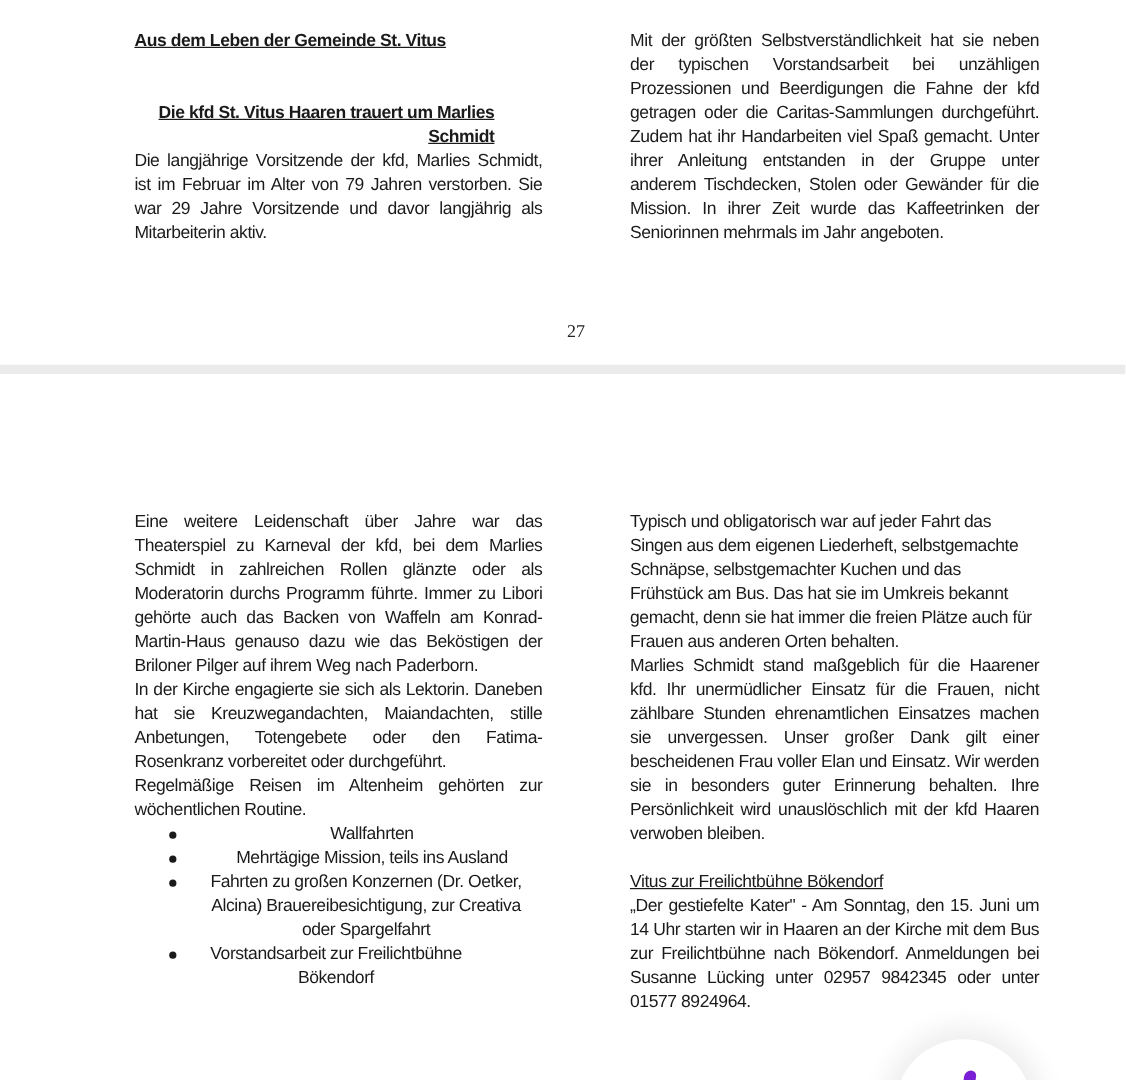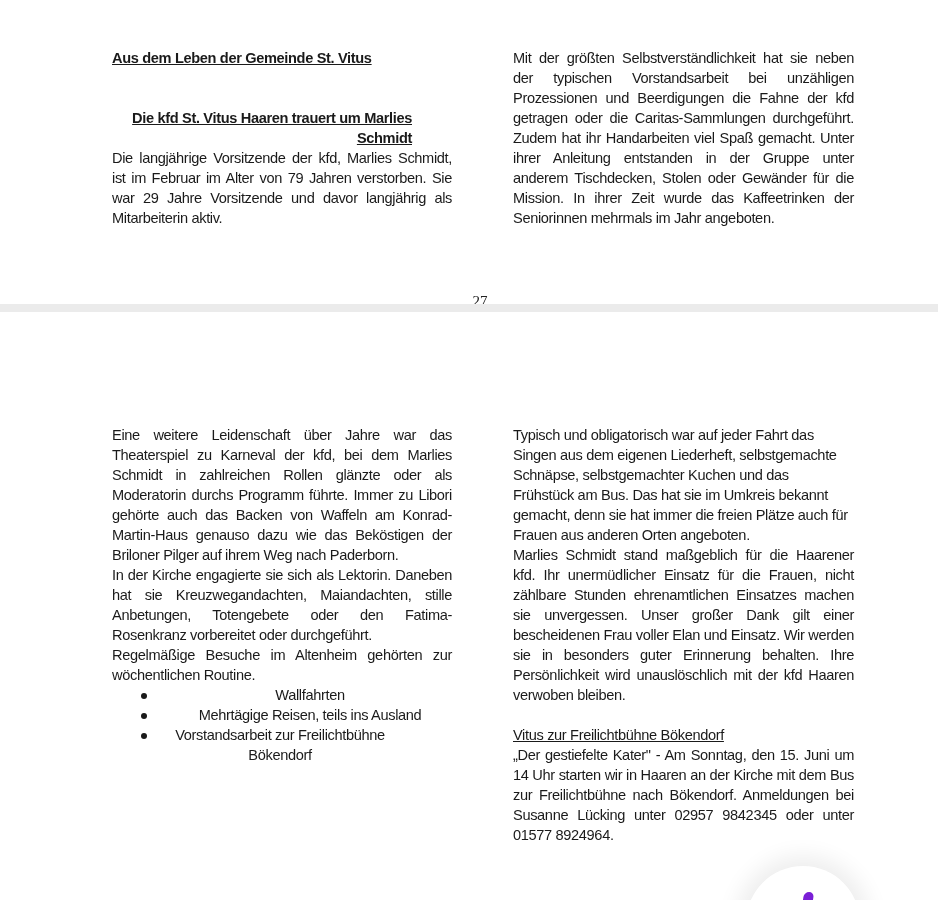--- a/index.html
+++ b/index.html
@@ -10,7 +10,7 @@
     color: #1a1a1a;
   }
   .page { position: absolute; left: 0; width: 938px; background: #fff; }
-  .page-top { top: 0; height: 304px; margin-top: 24px; }
+  .page-top { top: 0; height: 304px; }
   .page-gap { position: absolute; left: 0; top: 304px; width: 938px; height: 8px; background: #ebebeb; }
   .page-bottom { top: 312px; height: 588px; }
 

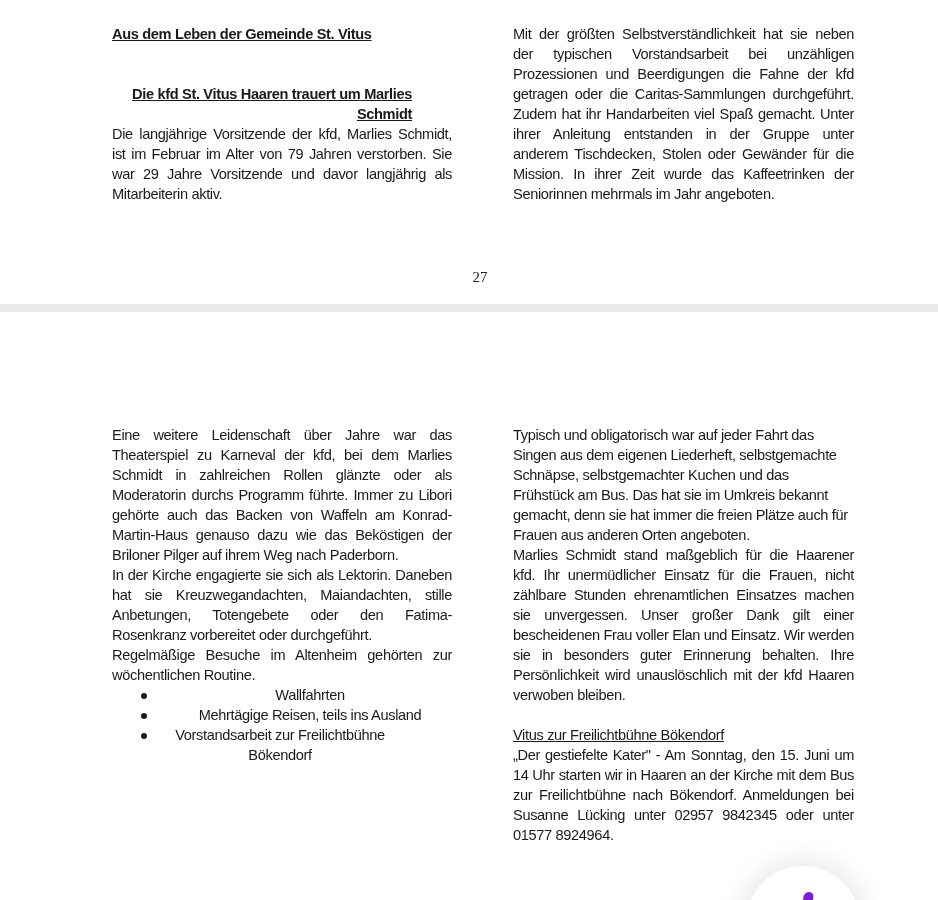--- a/index.html
+++ b/index.html
@@ -18,7 +18,7 @@
   .col p { margin: 0; text-align: justify; }
   .col p.last-left { text-align: left; }
   .col-left { left: 112px; width: 340px; }
-  .col-right { left: 513px; width: 341px; }
+  .col-right { left: 525px; width: 341px; }
 
   .h-section { font-weight: bold; text-decoration: underline; margin: 0; }
   .h-article { font-weight: bold; text-decoration: underline; margin: 0; }

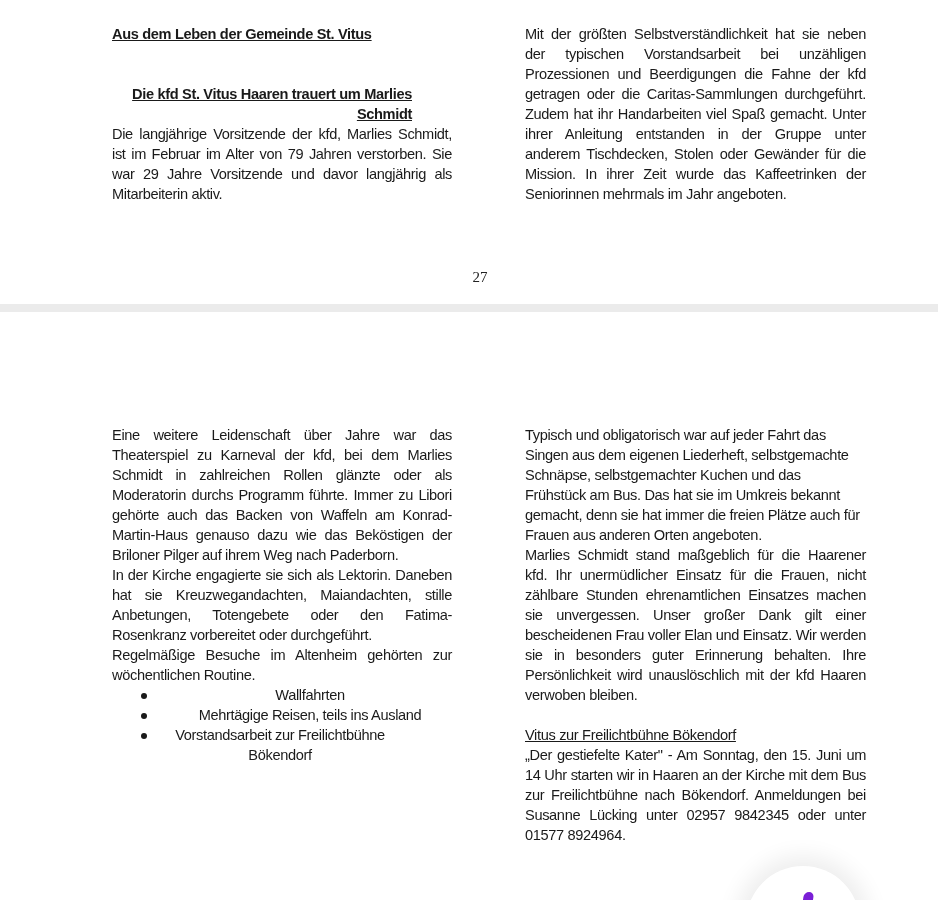--- a/index.html
+++ b/index.html
@@ -78,7 +78,7 @@
   </div>
 
   <div class="col col-right" style="top:113px;">
-    <p class="last-left" style="text-align:left; padding-right:6px;">Typisch und obligatorisch war auf jeder Fahrt das Singen aus dem eigenen Liederheft, selbstgemachte Schnäpse, selbstgemachter Kuchen und das Frühstück am Bus. Das hat sie im Umkreis bekannt gemacht, denn sie hat immer die freien Plätze auch für Frauen aus anderen Orten angeboten.</p>
+    <p class="last-left" style="text-align:left; padding-right:6px;">Typisch und obligatorisch war auf jeder Fahrt das Singen aus dem eigenen Liederheft, selbstgemachte Schnäpse, selbstgemachter Kuchen und das Frühstück am Bus. Das hat sie im Umkreis bekannt gemacht, denn sie hat immer die freien Plätze auch für Frauen aus anderen Orten behalten.</p>
     <p>Marlies Schmidt stand maßgeblich für die Haarener kfd. Ihr unermüdlicher Einsatz für die Frauen, nicht zählbare Stunden ehrenamtlichen Einsatzes machen sie unvergessen. Unser großer Dank gilt einer bescheidenen Frau voller Elan und Einsatz. Wir werden sie in besonders guter Erinnerung behalten. Ihre Persönlichkeit wird unauslöschlich mit der kfd Haaren verwoben bleiben.</p>
     <div style="height:20px;"></div>
     <p class="h-event">Vitus zur Freilichtbühne Bökendorf</p>

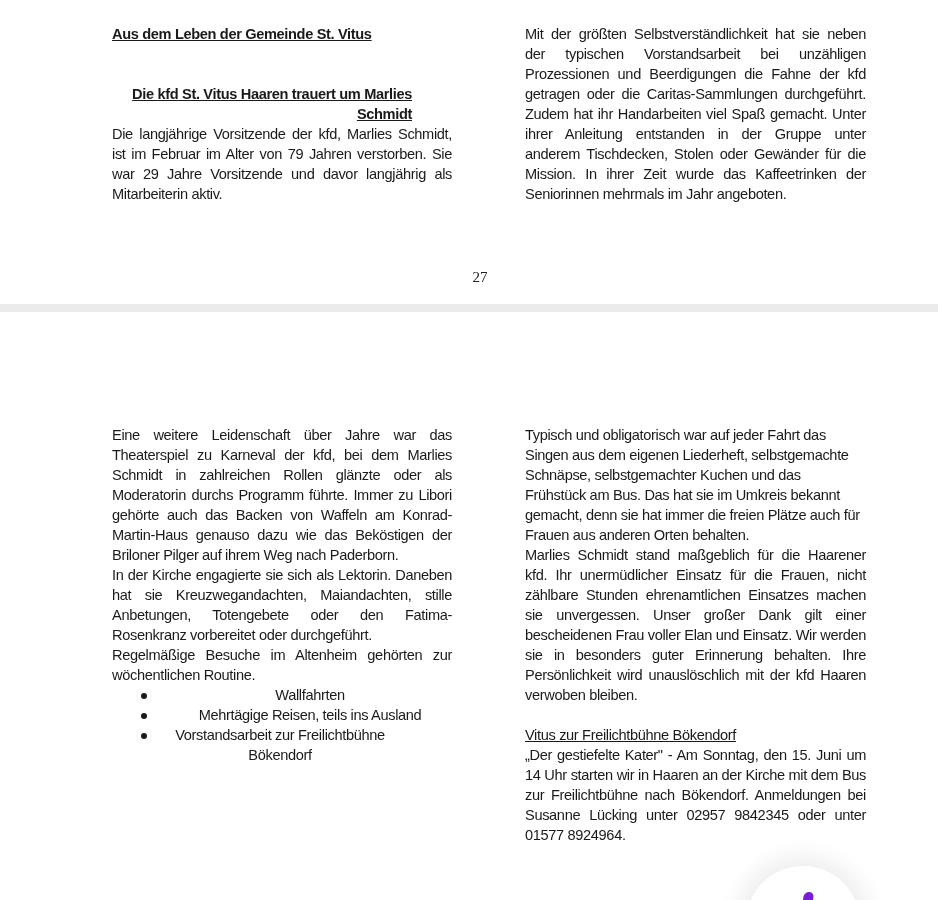--- a/index.html
+++ b/index.html
@@ -69,7 +69,7 @@
   <div class="col col-left" style="top:113px;">
     <p>Eine weitere Leidenschaft über Jahre war das Theaterspiel zu Karneval der kfd, bei dem Marlies Schmidt in zahlreichen Rollen glänzte oder als Moderatorin durchs Programm führte. Immer zu Libori gehörte auch das Backen von Waffeln am Konrad-Martin-Haus genauso dazu wie das Beköstigen der Briloner Pilger auf ihrem Weg nach Paderborn.</p>
     <p>In der Kirche engagierte sie sich als Lektorin. Daneben hat sie Kreuzwegandachten, Maiandachten, stille Anbetungen, Totengebete oder den Fatima-Rosenkranz vorbereitet oder durchgeführt.</p>
-    <p>Regelmäßige Besuche im Altenheim gehörten zur wöchentlichen Routine.</p>
+    <p>Regelmäßige Reisen im Altenheim gehörten zur wöchentlichen Routine.</p>
     <ul class="trips">
       <li><span class="bullet"></span><span>Wallfahrten</span></li>
       <li><span class="bullet"></span><span>Mehrtägige Reisen, teils ins Ausland</span></li>

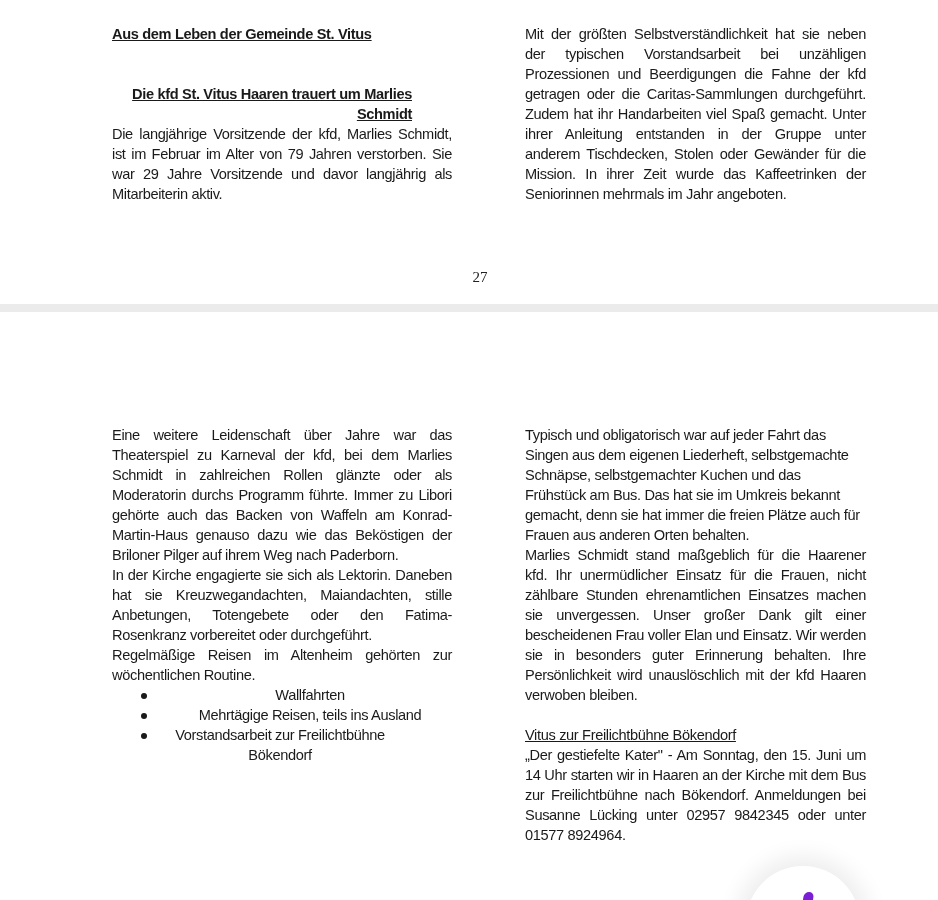--- a/index.html
+++ b/index.html
@@ -72,7 +72,7 @@
     <p>Regelmäßige Reisen im Altenheim gehörten zur wöchentlichen Routine.</p>
     <ul class="trips">
       <li><span class="bullet"></span><span>Wallfahrten</span></li>
-      <li><span class="bullet"></span><span>Mehrtägige Reisen, teils ins Ausland</span></li>
+      <li><span class="bullet"></span><span>Mehrtägige Mission, teils ins Ausland</span></li>
       <li style="padding-right:60px;"><span class="bullet"></span><span>Vorstandsarbeit zur Freilichtbühne Bökendorf</span></li>
     </ul>
   </div>

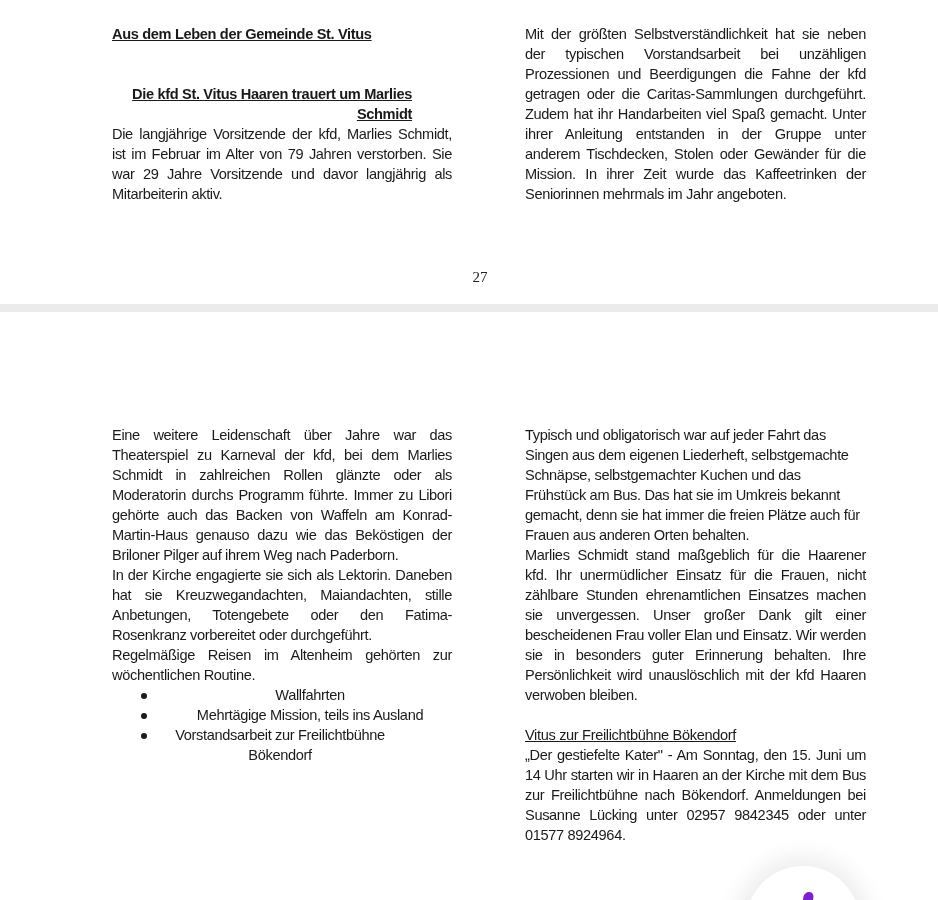--- a/index.html
+++ b/index.html
@@ -73,6 +73,7 @@
     <ul class="trips">
       <li><span class="bullet"></span><span>Wallfahrten</span></li>
       <li><span class="bullet"></span><span>Mehrtägige Mission, teils ins Ausland</span></li>
+      <li style="padding-right:10px;"><span class="bullet"></span><span>Fahrten zu großen Konzernen (Dr. Oetker, Alcina) Brauereibesichtigung, zur Creativa oder Spargelfahrt</span></li>
       <li style="padding-right:60px;"><span class="bullet"></span><span>Vorstandsarbeit zur Freilichtbühne Bökendorf</span></li>
     </ul>
   </div>

